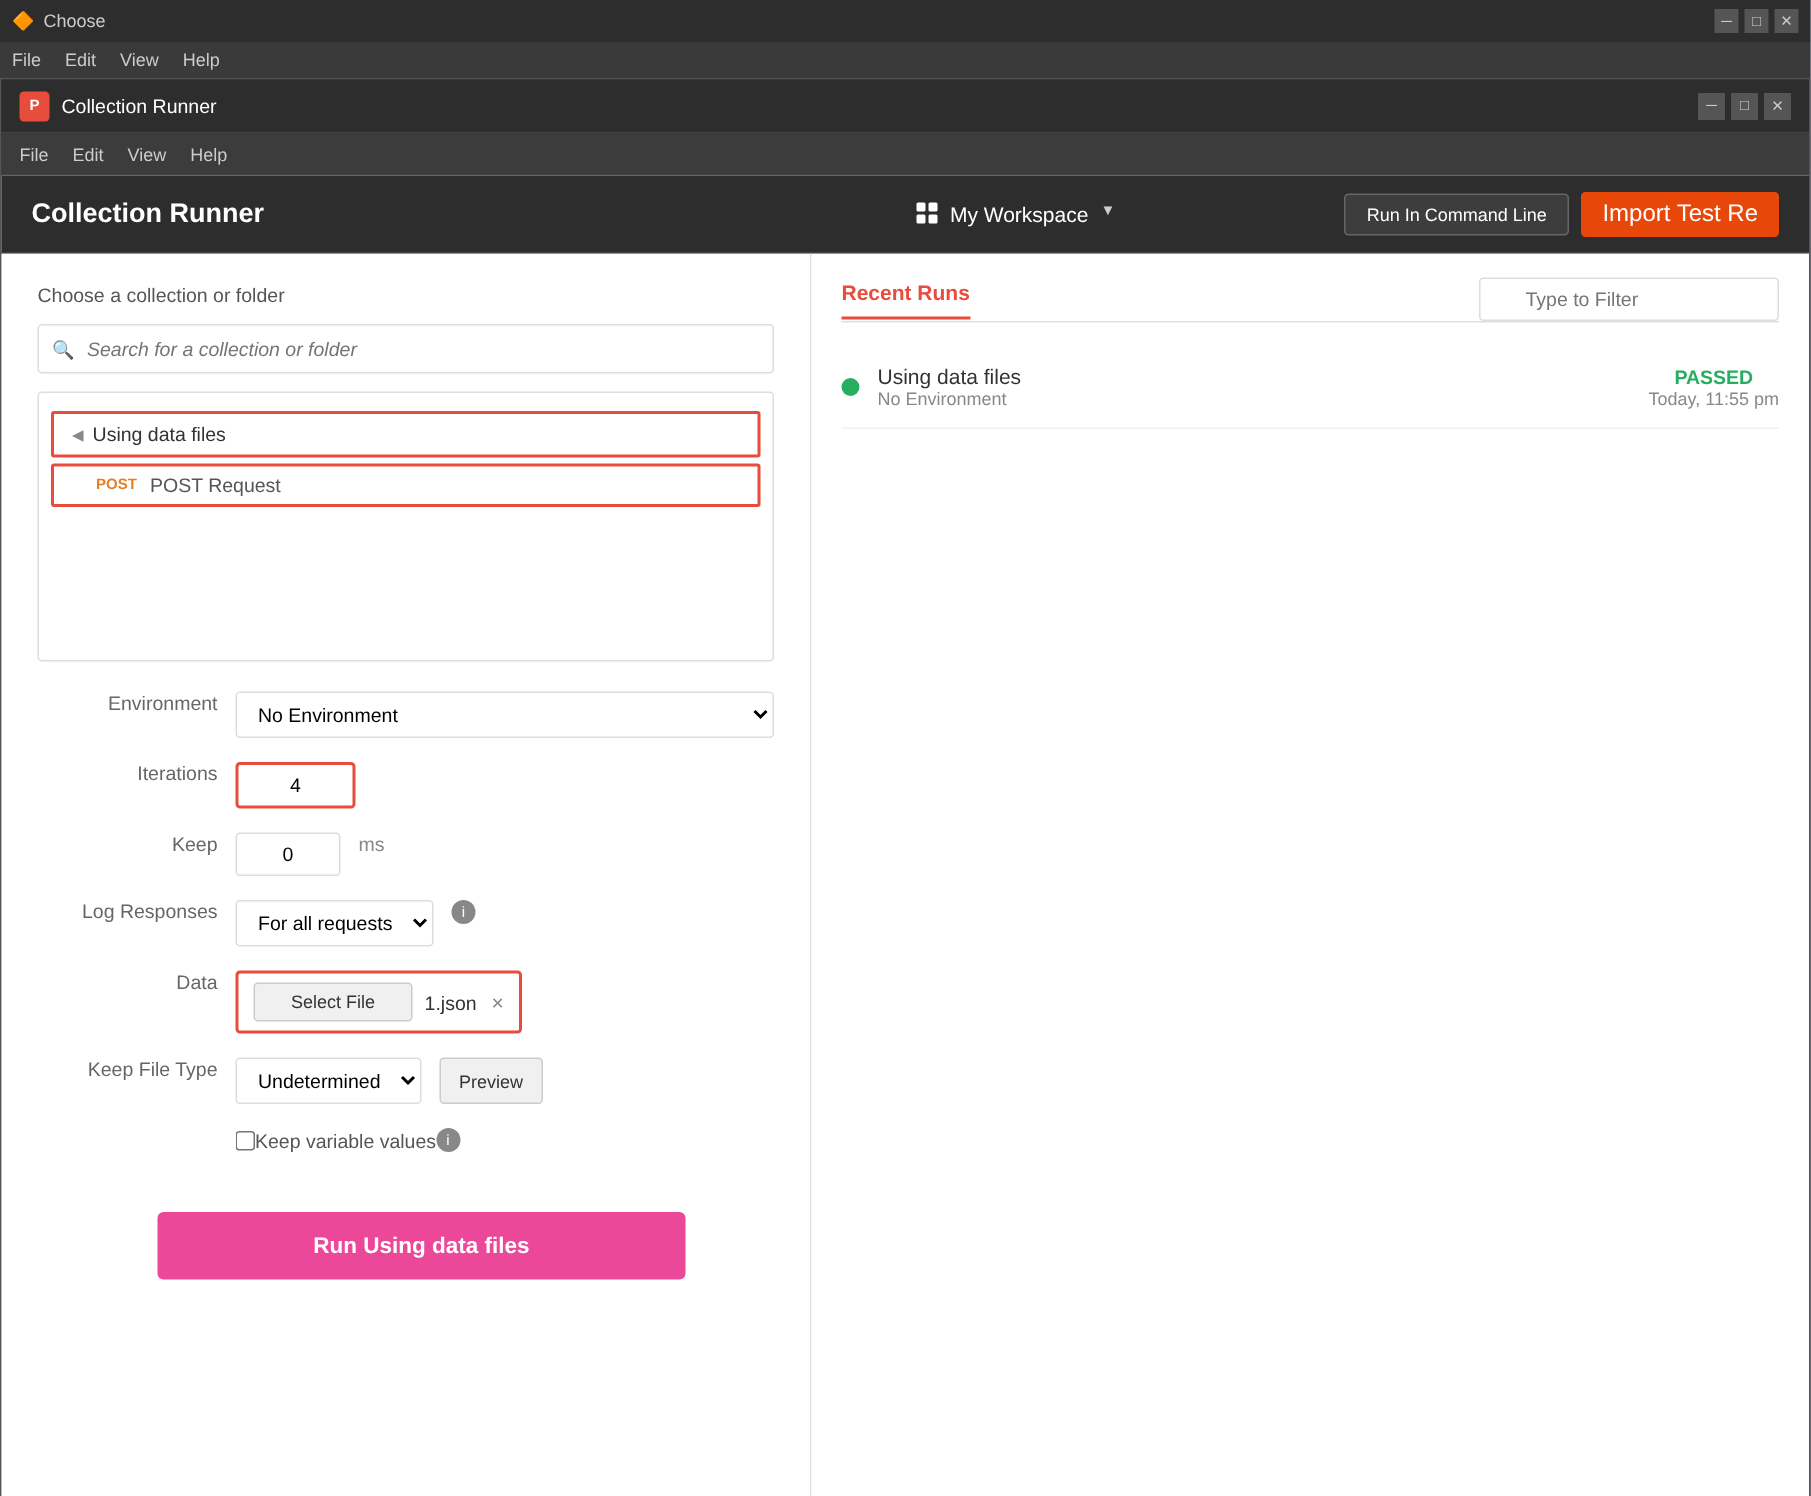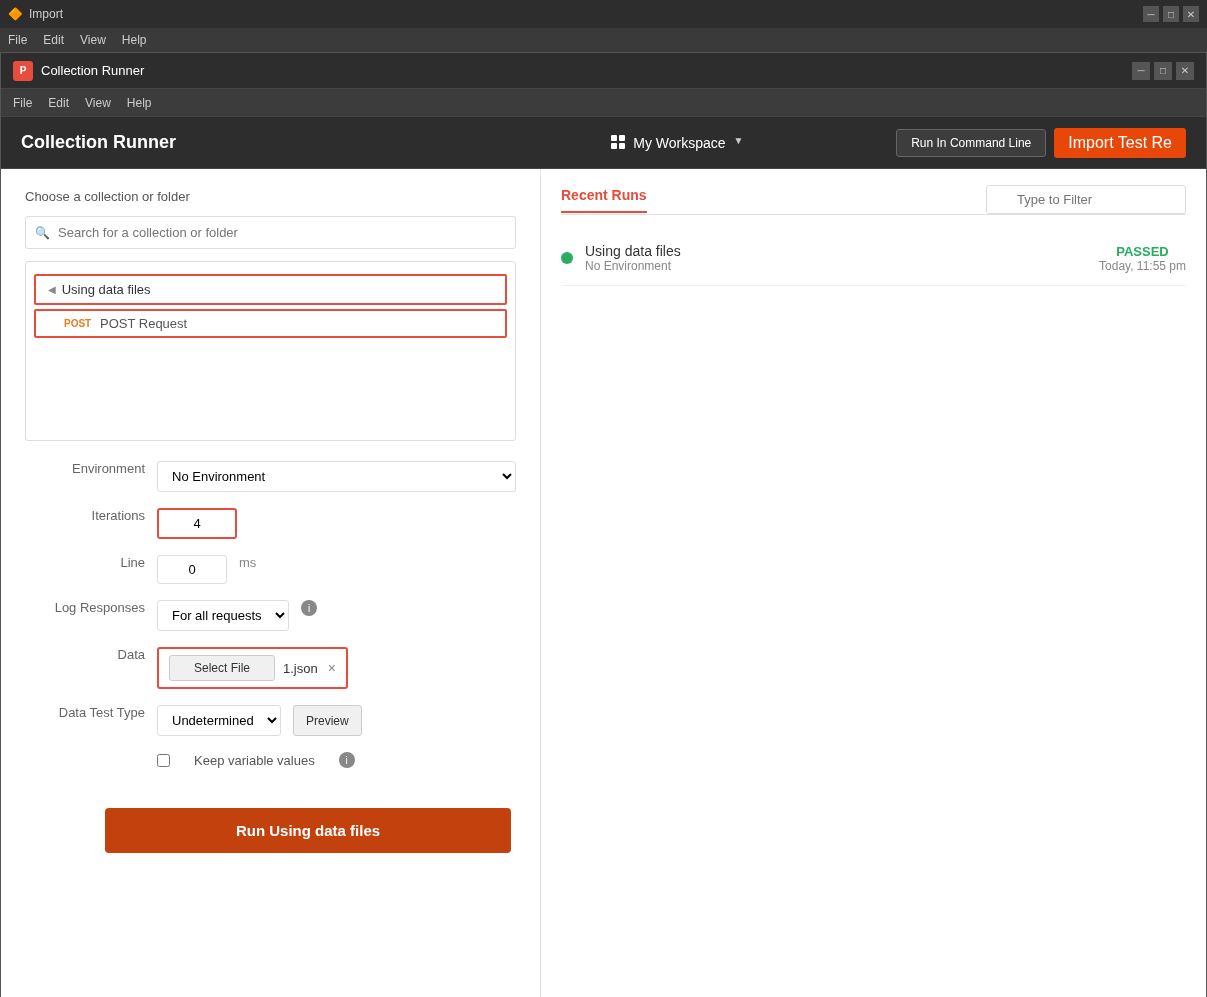--- a/index.html
+++ b/index.html
@@ -409,7 +409,7 @@
 <div class="os-titlebar">
   <div class="os-titlebar-title">
     <span>🔶</span>
-    <span>Import</span>
+    <span>Choose</span>
   </div>
   <div class="os-titlebar-controls">
     <button class="os-titlebar-btn">─</button>

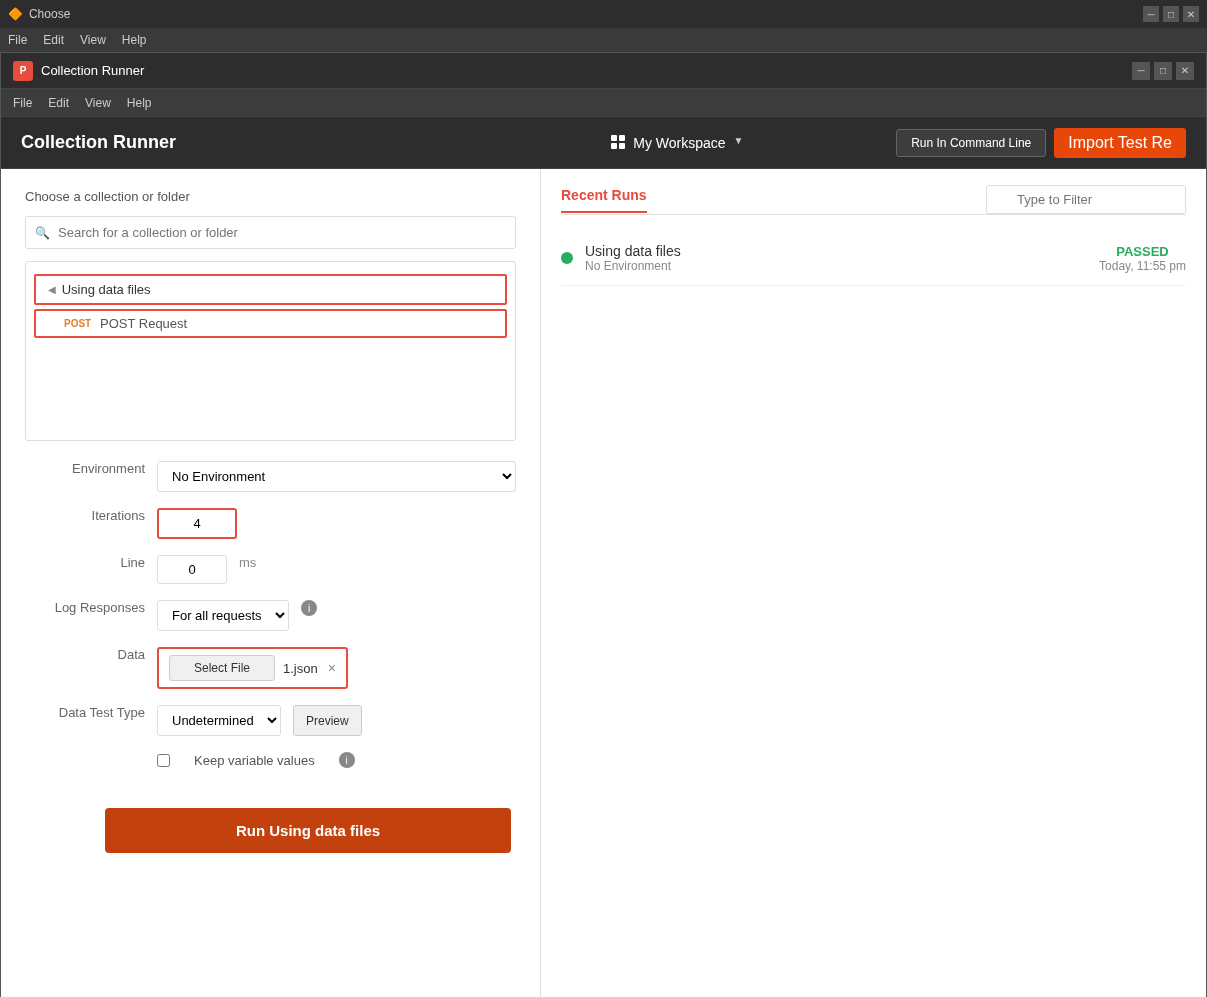--- a/index.html
+++ b/index.html
@@ -169,6 +169,7 @@
       font-size: 13px;
       color: #0369a1;
       outline: none;
+      font-style: italic;
     }
     .search-icon {
       position: absolute;

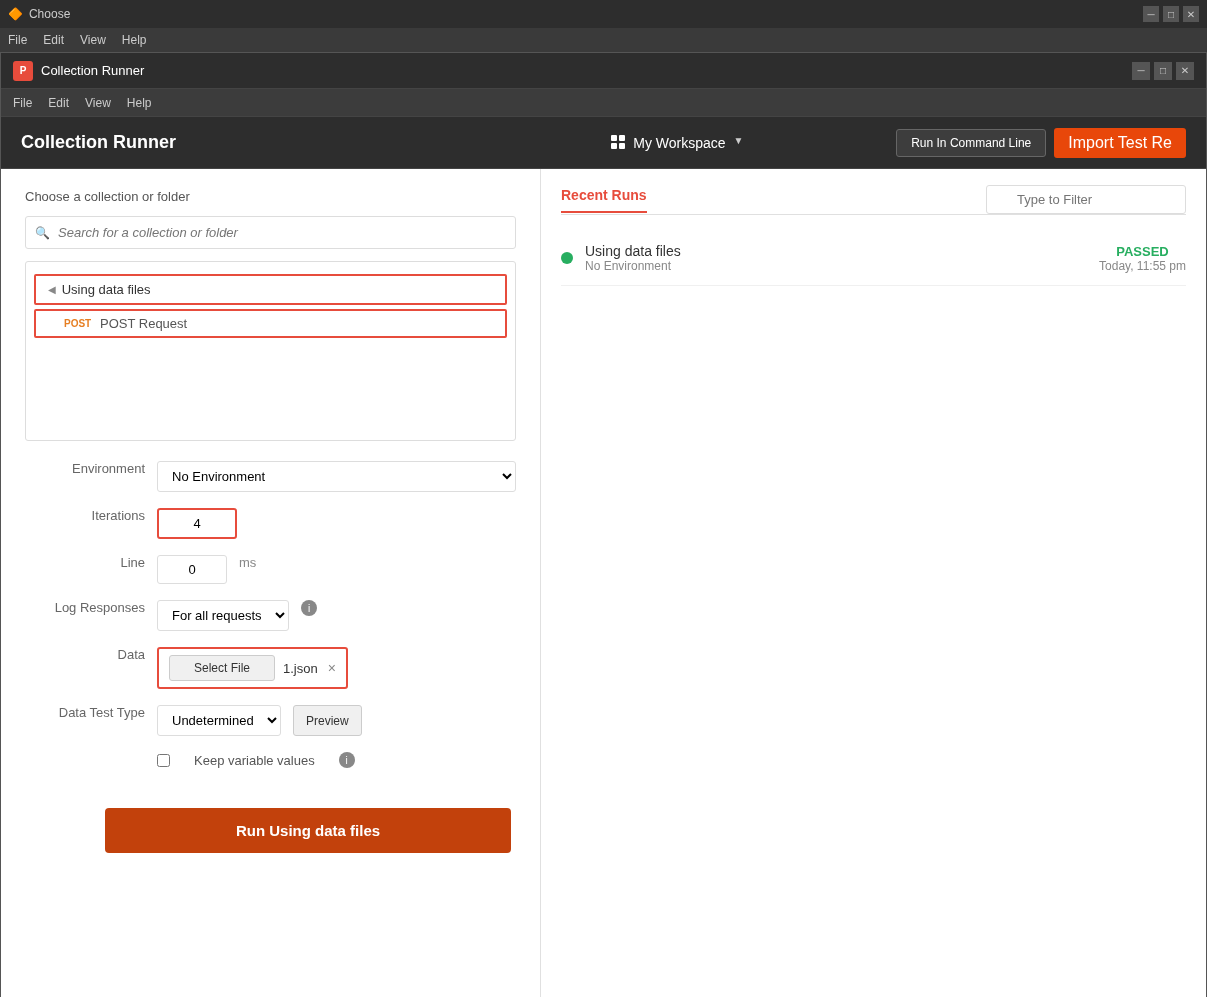--- a/index.html
+++ b/index.html
@@ -507,7 +507,7 @@
 
         
         <div class="form-row">
-          <span class="form-label">Line</span>
+          <span class="form-label">Keep</span>
           <input class="form-input-delay" type="text" value="0" style="">
           <span class="unit-label">ms</span>
         </div>

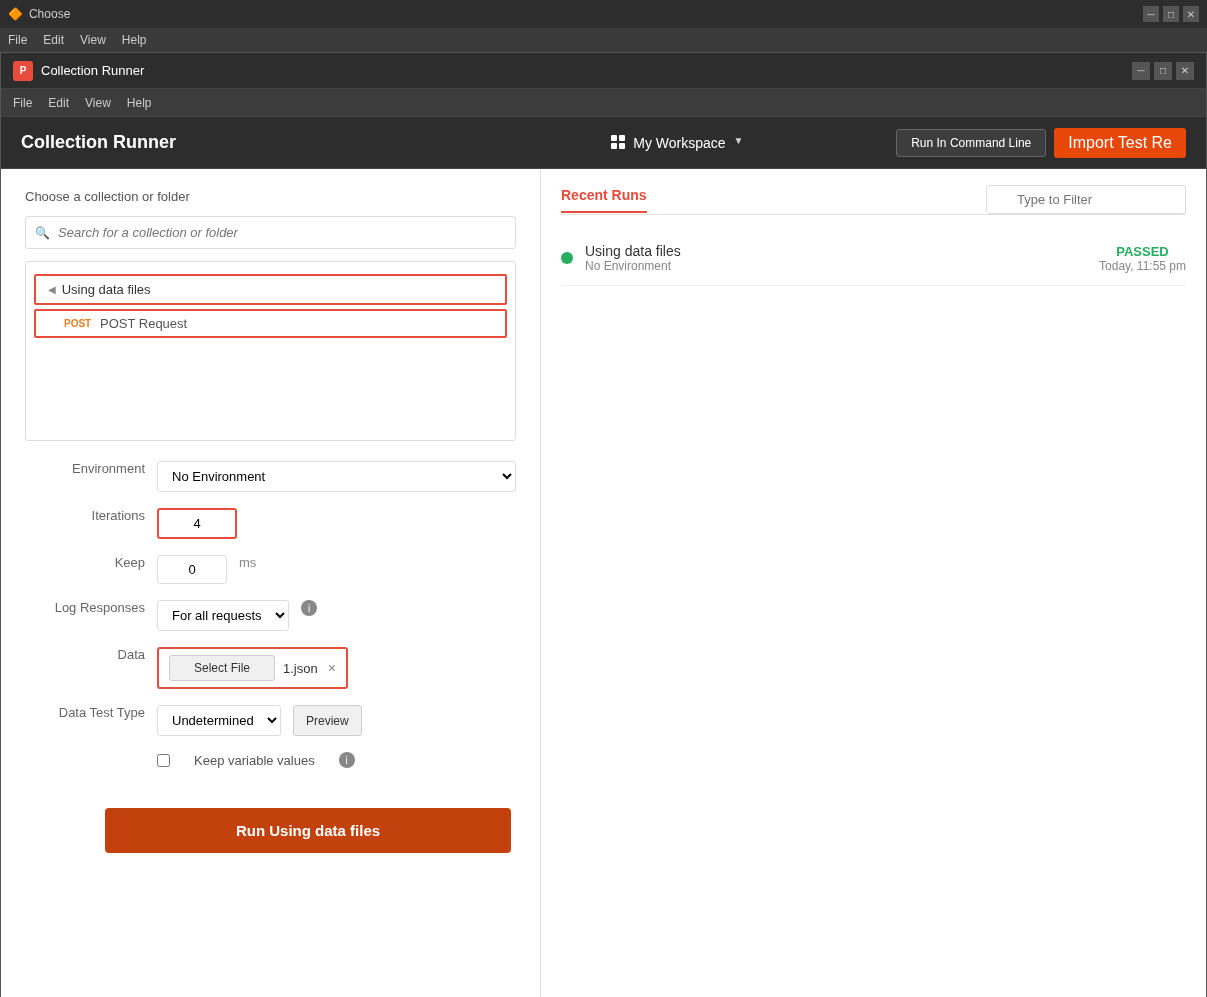--- a/index.html
+++ b/index.html
@@ -533,7 +533,7 @@
 
         
         <div class="form-row">
-          <span class="form-label">Data Test Type</span>
+          <span class="form-label">Keep File Type</span>
           <select class="log-select">
             <option>Undetermined</option>
           </select>

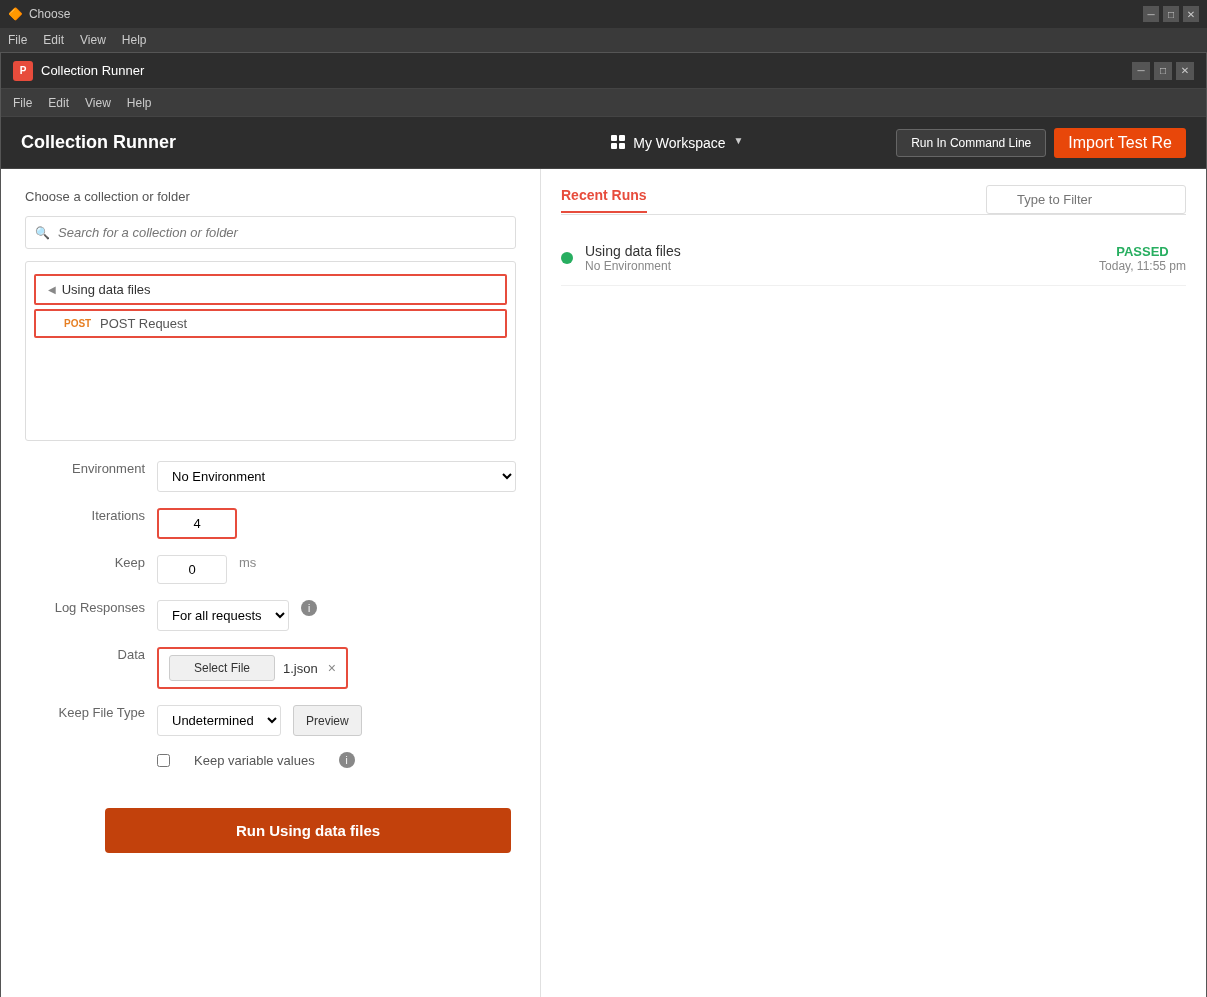--- a/index.html
+++ b/index.html
@@ -318,7 +318,7 @@
     .checkbox-row {
       display: flex;
       align-items: center;
-      gap: 24px;
+      gap: 0;
       margin-left: 132px;
       margin-bottom: 30px;
     }

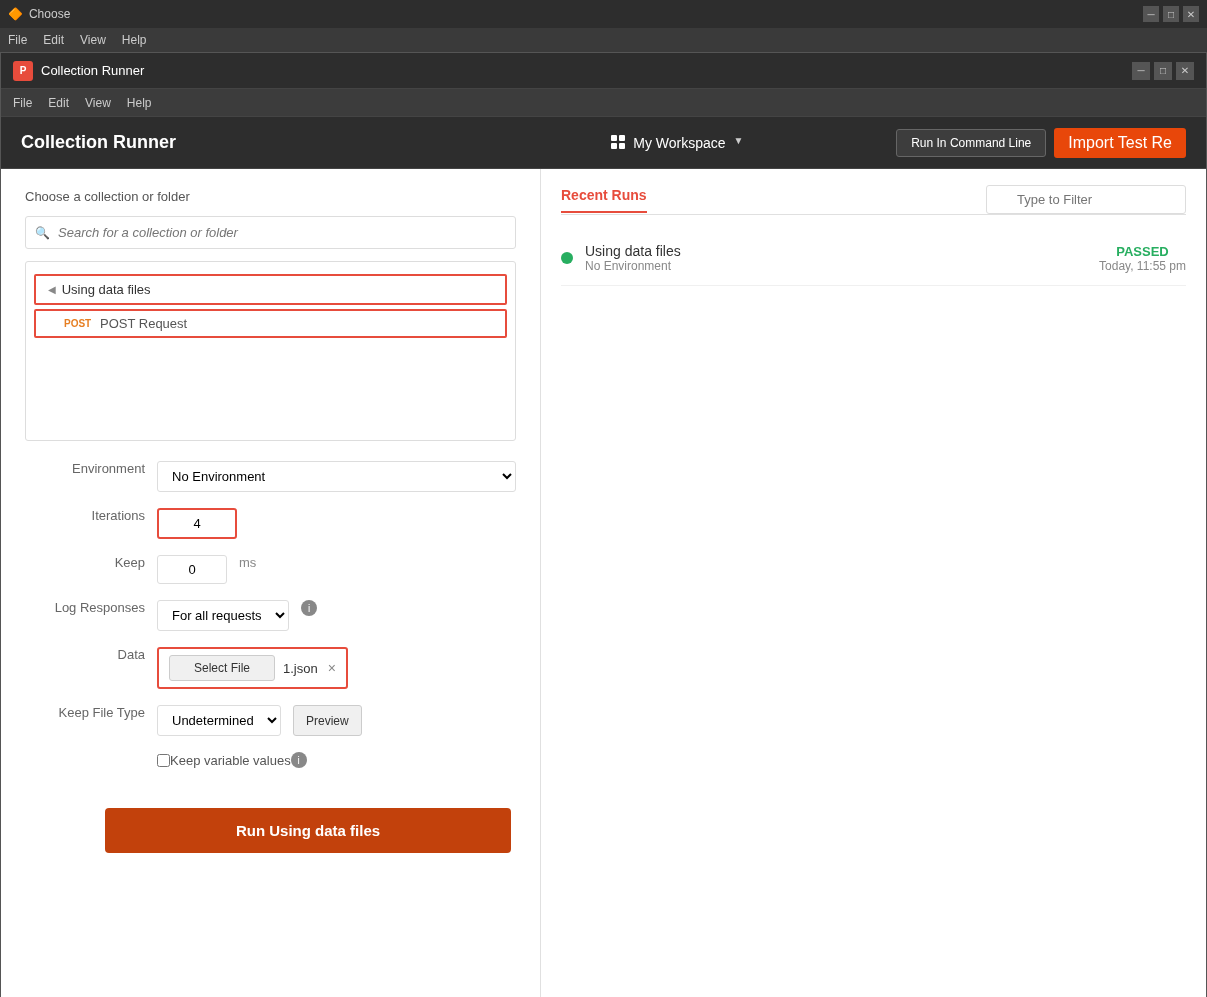--- a/index.html
+++ b/index.html
@@ -327,7 +327,7 @@
 
     
     .btn-run {
-      background: #c2410c;
+      background: #ec4899;
       border: none;
       color: #fff;
       padding: 14px;
@@ -335,7 +335,7 @@
       font-weight: 600;
       cursor: pointer;
       border-radius: 4px;
-      width: 406px;
+      width: 352px;
       margin-left: 80px;
       margin-top: 10px;
     }

